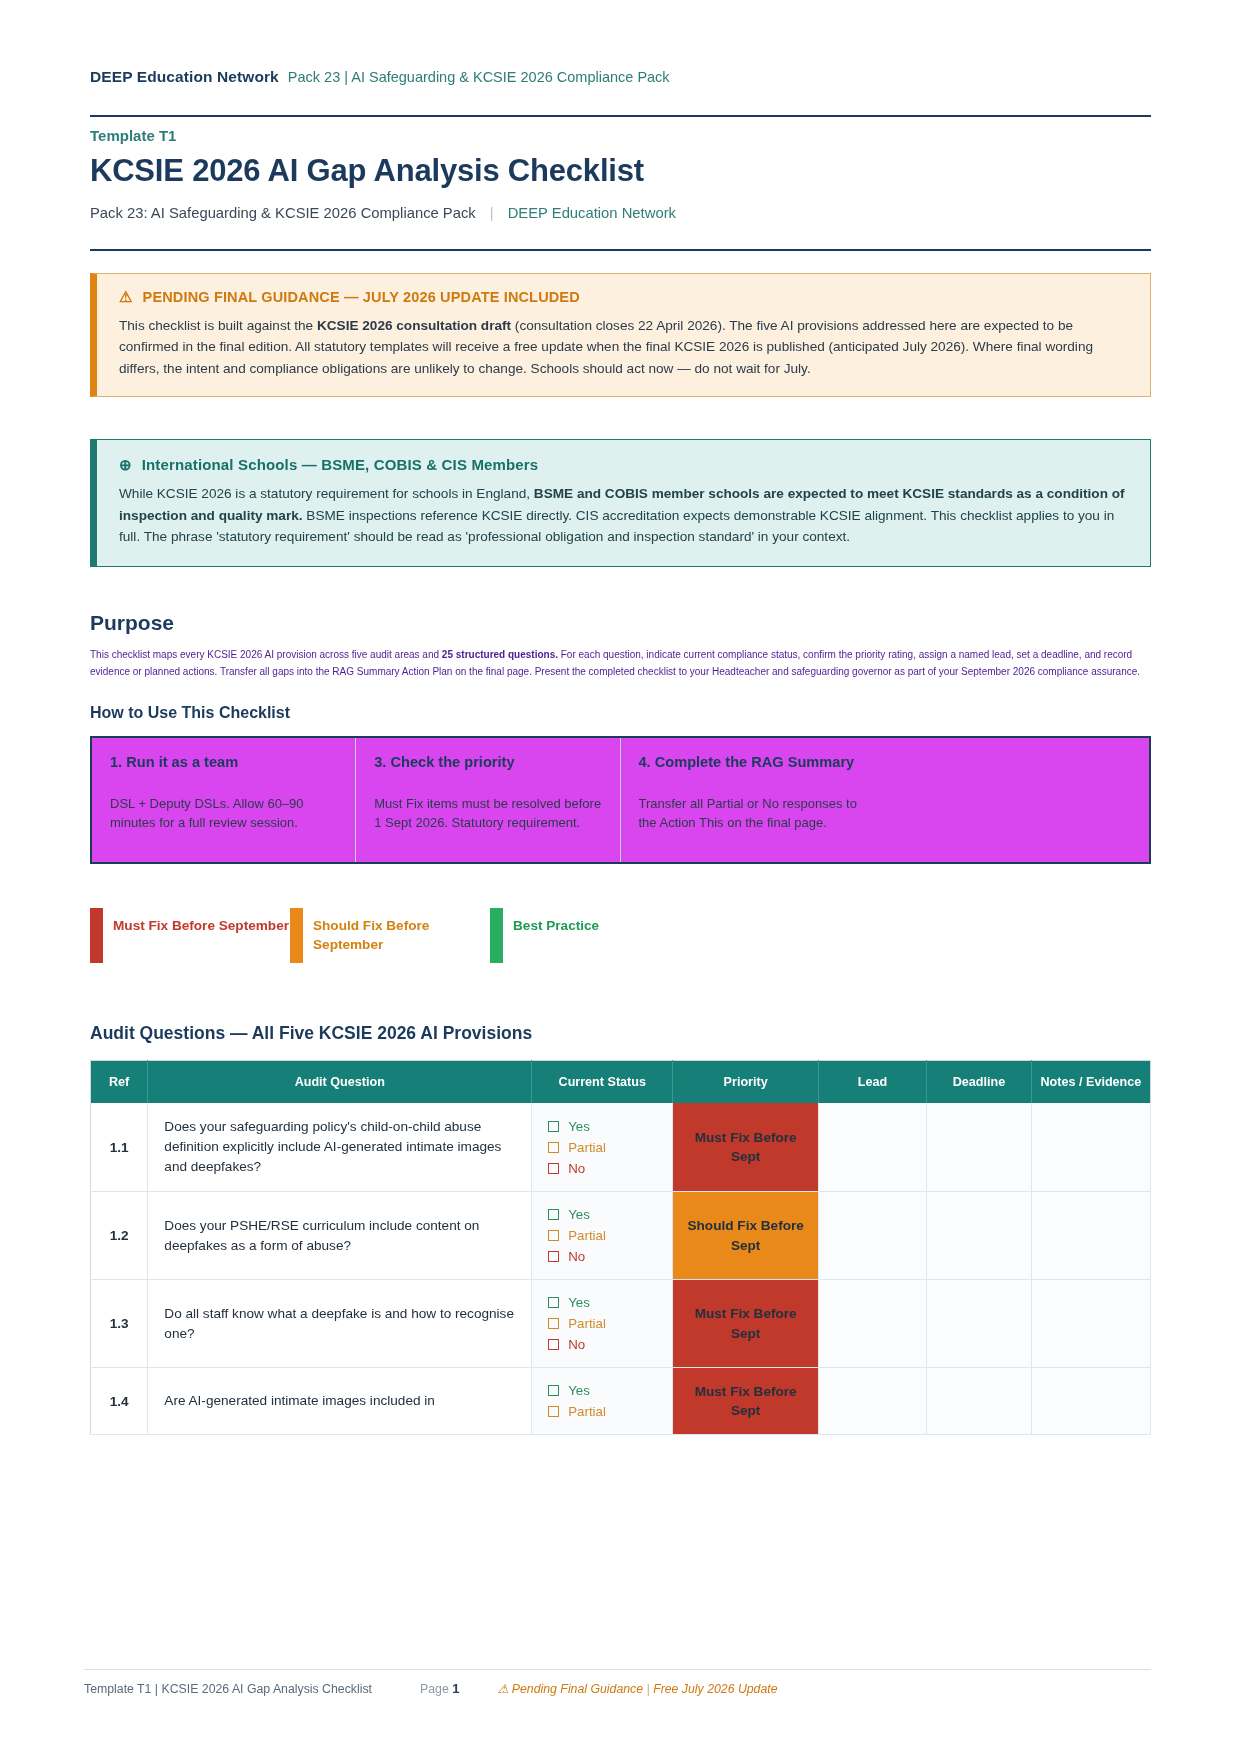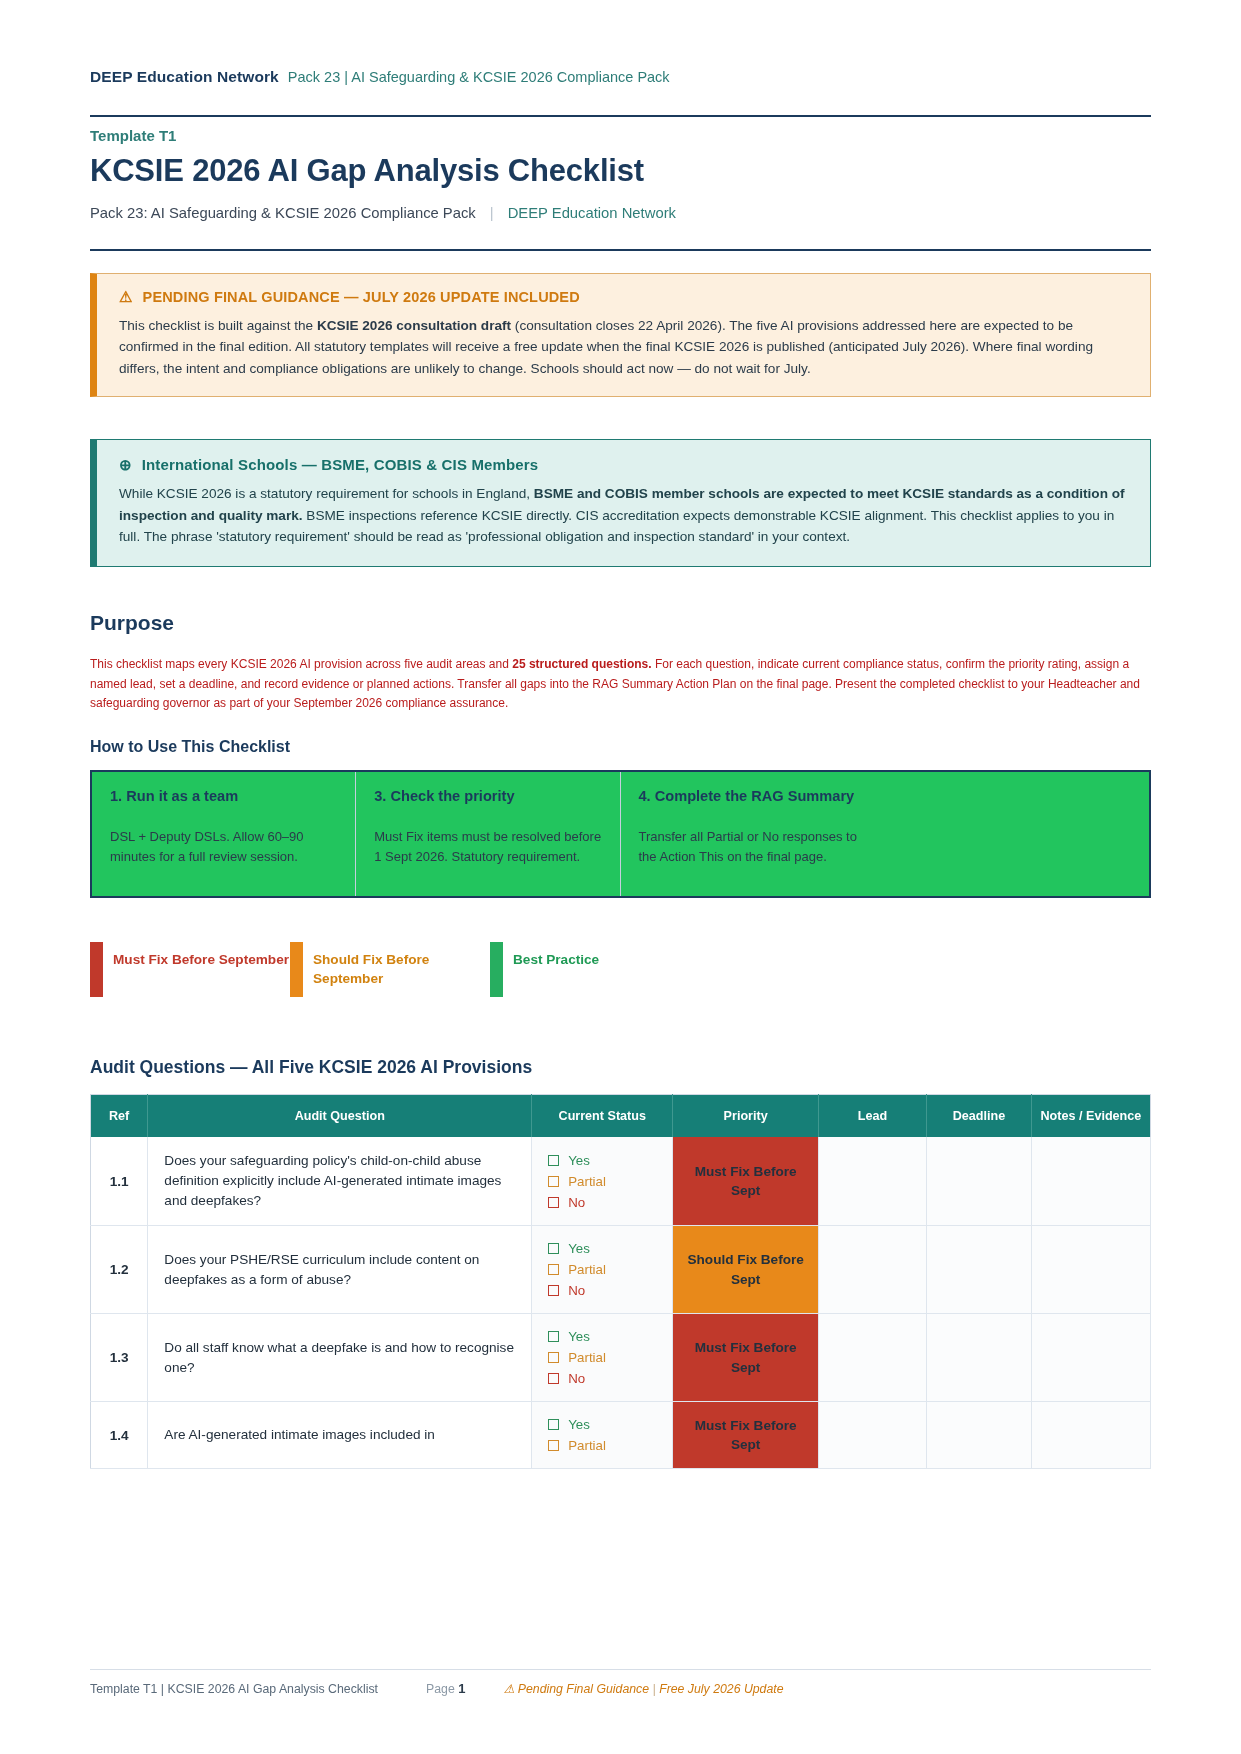--- a/index.html
+++ b/index.html
@@ -128,10 +128,10 @@
     font-weight: bold;
   }
   p.body-text {
-    margin-top: 20px;
-    font-size: 12px;
+    margin-top: 12px;
+    font-size: 10px;
     line-height: 1.62;
-    color: #b91c1c;
+    color: #4c1d95;
   }
   p.body-text b { font-weight: bold; }
 

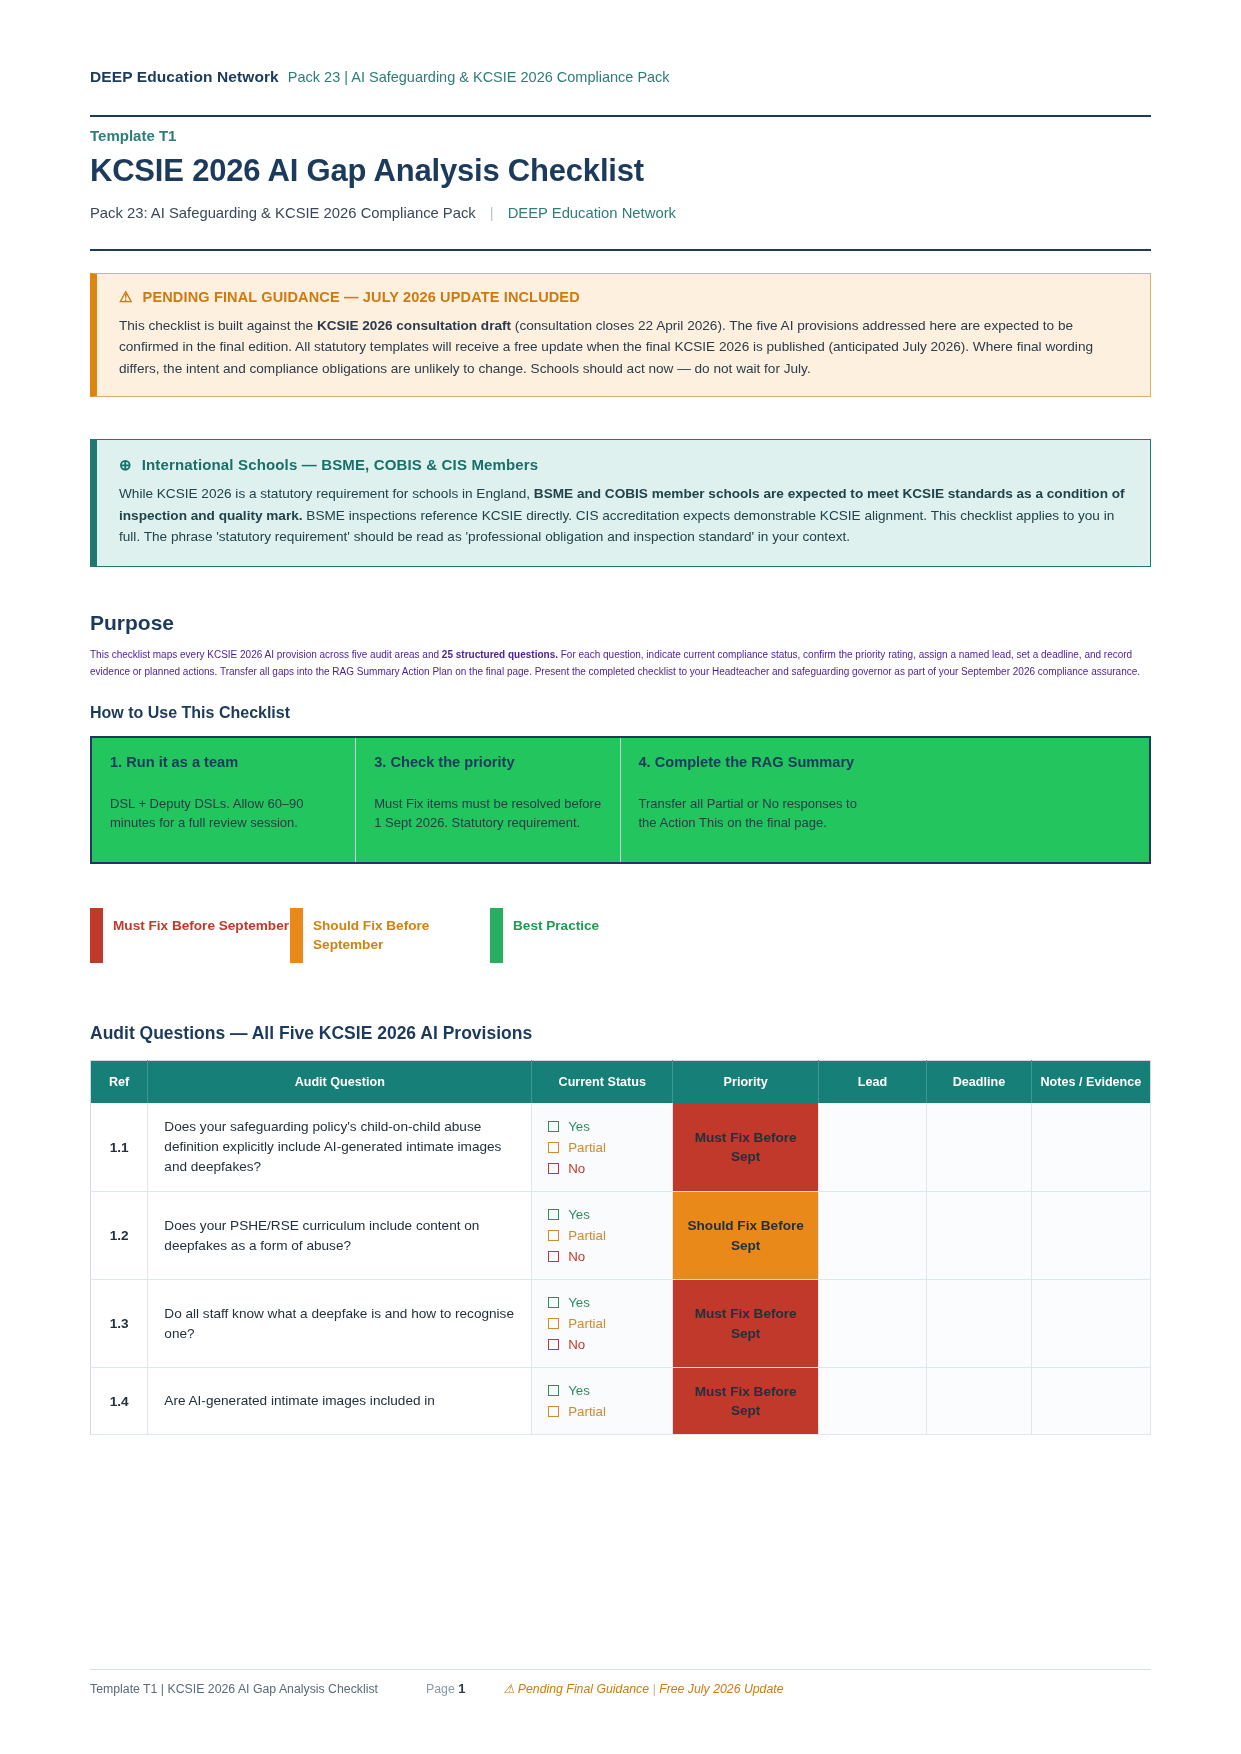--- a/index.html
+++ b/index.html
@@ -141,7 +141,7 @@
     display: grid;
     grid-template-columns: repeat(4, 1fr);
     border: 2px solid #1b3a5c;
-    background: #22c55e;
+    background: #d946ef;
     min-height: 128px;
   }
   .howto-cell {

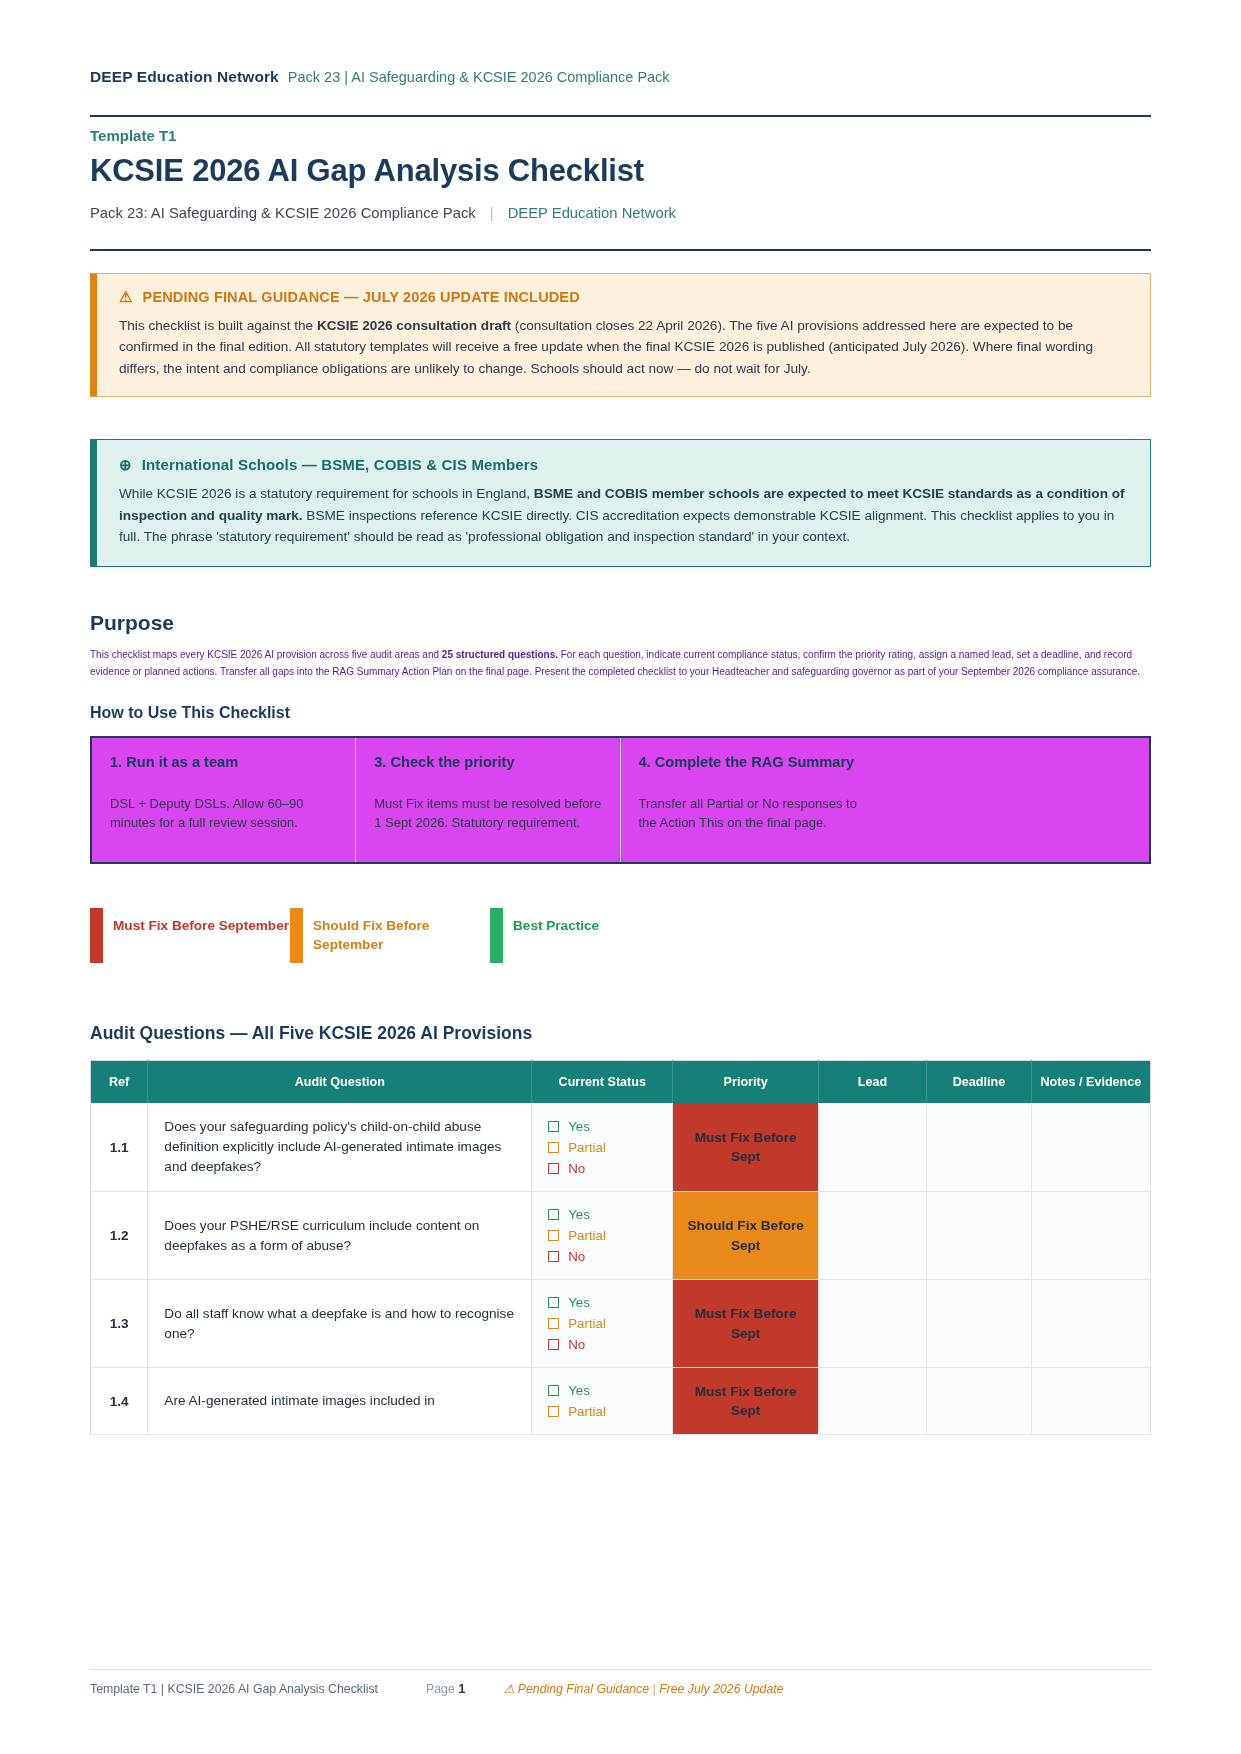--- a/index.html
+++ b/index.html
@@ -280,7 +280,7 @@
   
   .footer {
     position: absolute;
-    left: 90px;
+    left: 84px;
     right: 90px;
     bottom: 58px;
     border-top: 1px solid #d7dee7;

